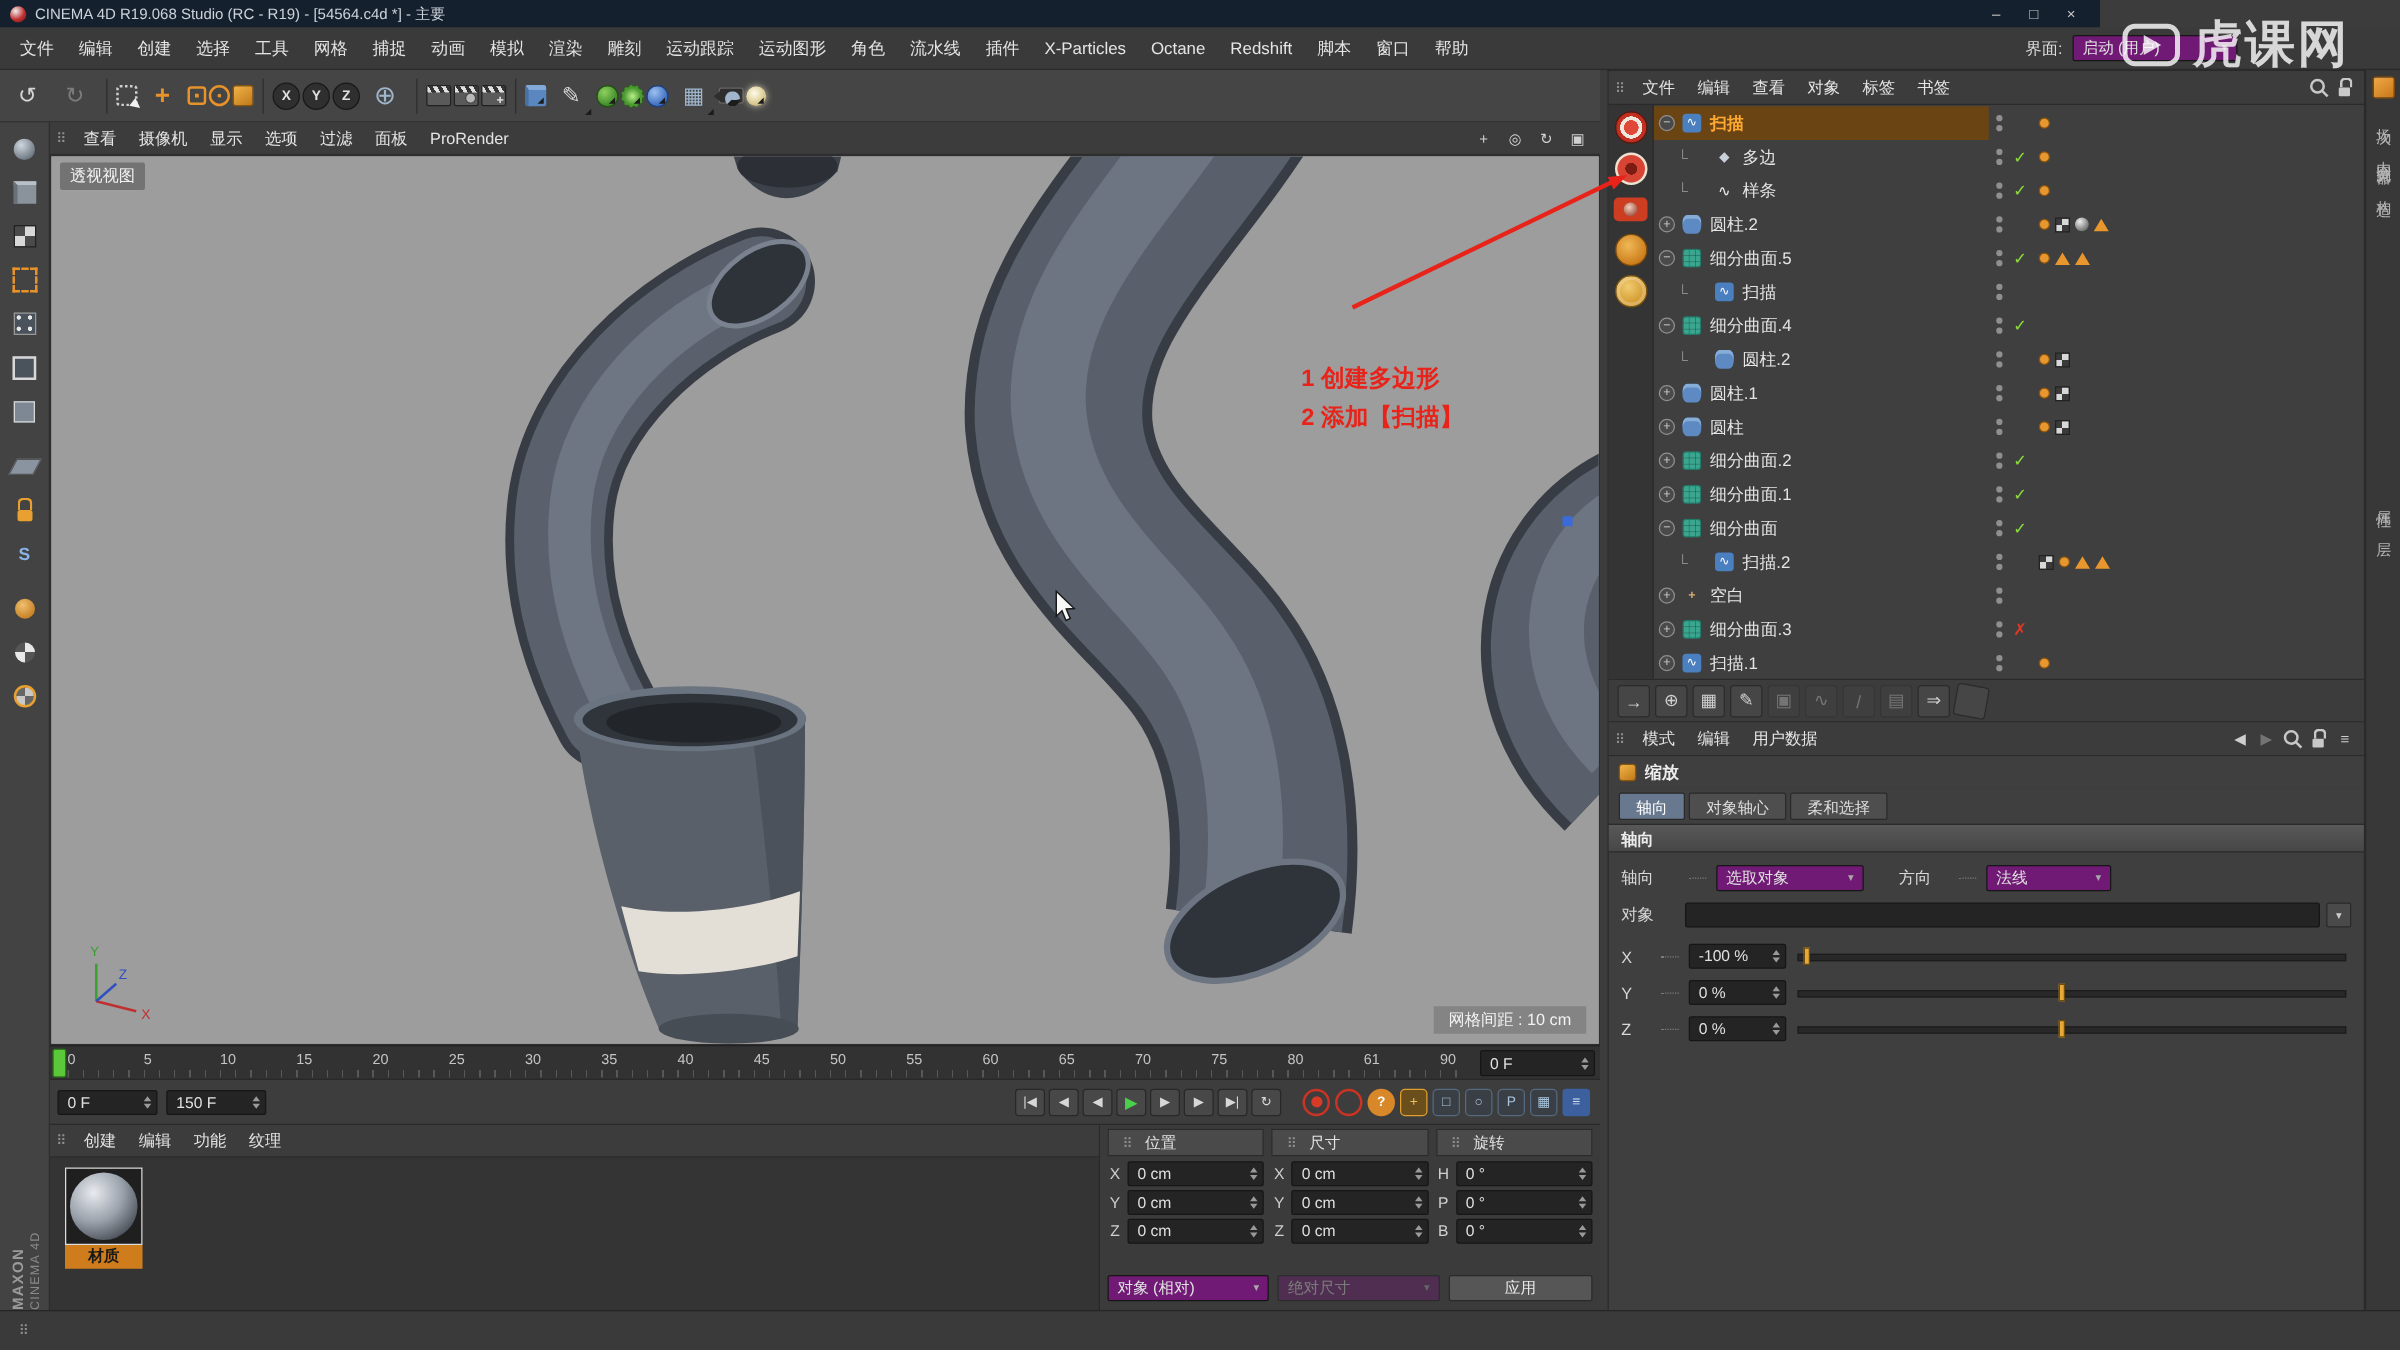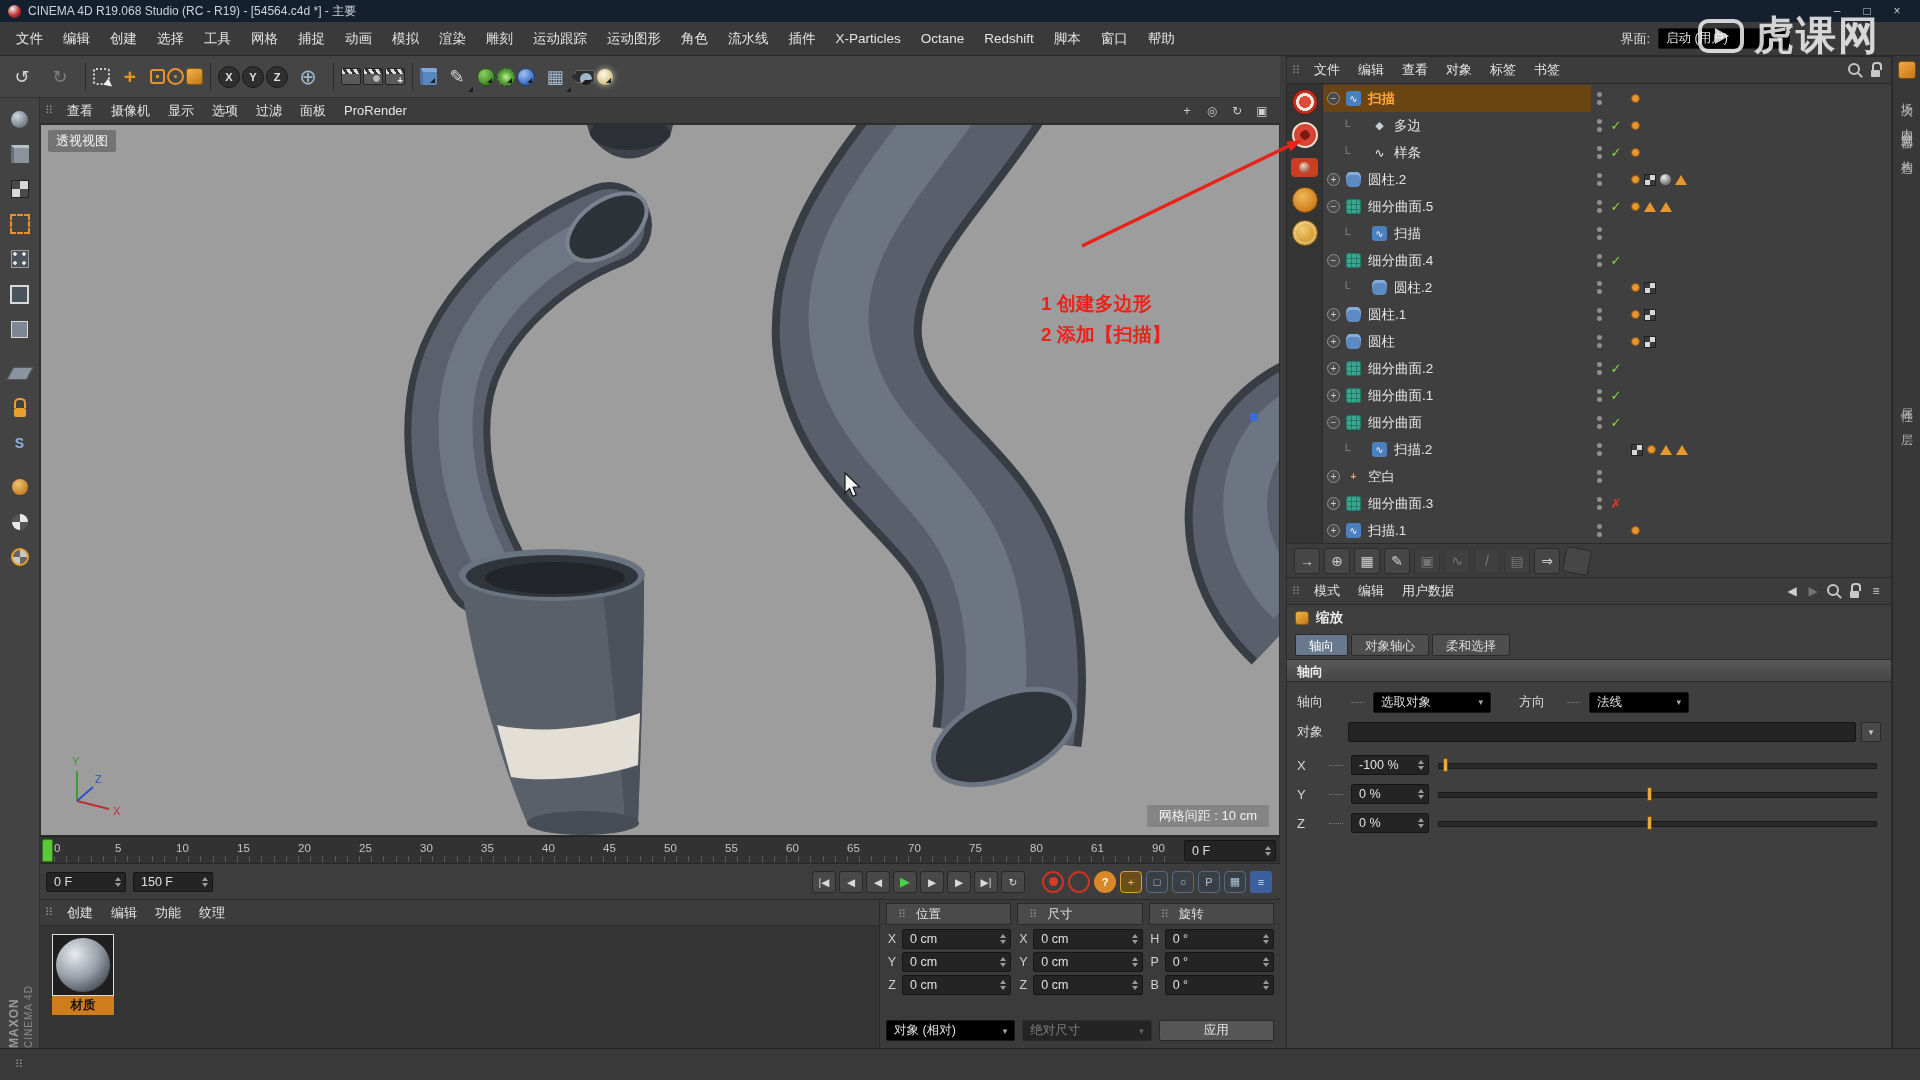--- a/index.html
+++ b/index.html
@@ -7,7 +7,7 @@
 .app{position:relative;width:1920px;height:1080px;overflow:hidden;background:#3c3c3c;font-family:"Liberation Sans","DejaVu Sans",sans-serif}
 
 
-.titlebar{position:absolute;left:0;top:0;width:1920px;height:22px;background:#15202e;display:flex;align-items:center;padding:0 8px}
+.titlebar{position:absolute;left:0;top:0;width:1680px;height:22px;background:#15202e;display:flex;align-items:center;padding:0 8px}
 .c4d-logo{width:13px;height:13px;border-radius:50%;background:radial-gradient(circle at 35% 30%,#f0f0f0,#c03030 55%,#701010);margin-right:7px;flex:none}
 .title-text{font-size:12px;color:#ccd2da;white-space:nowrap}
 .win-btns{margin-left:auto;display:flex}

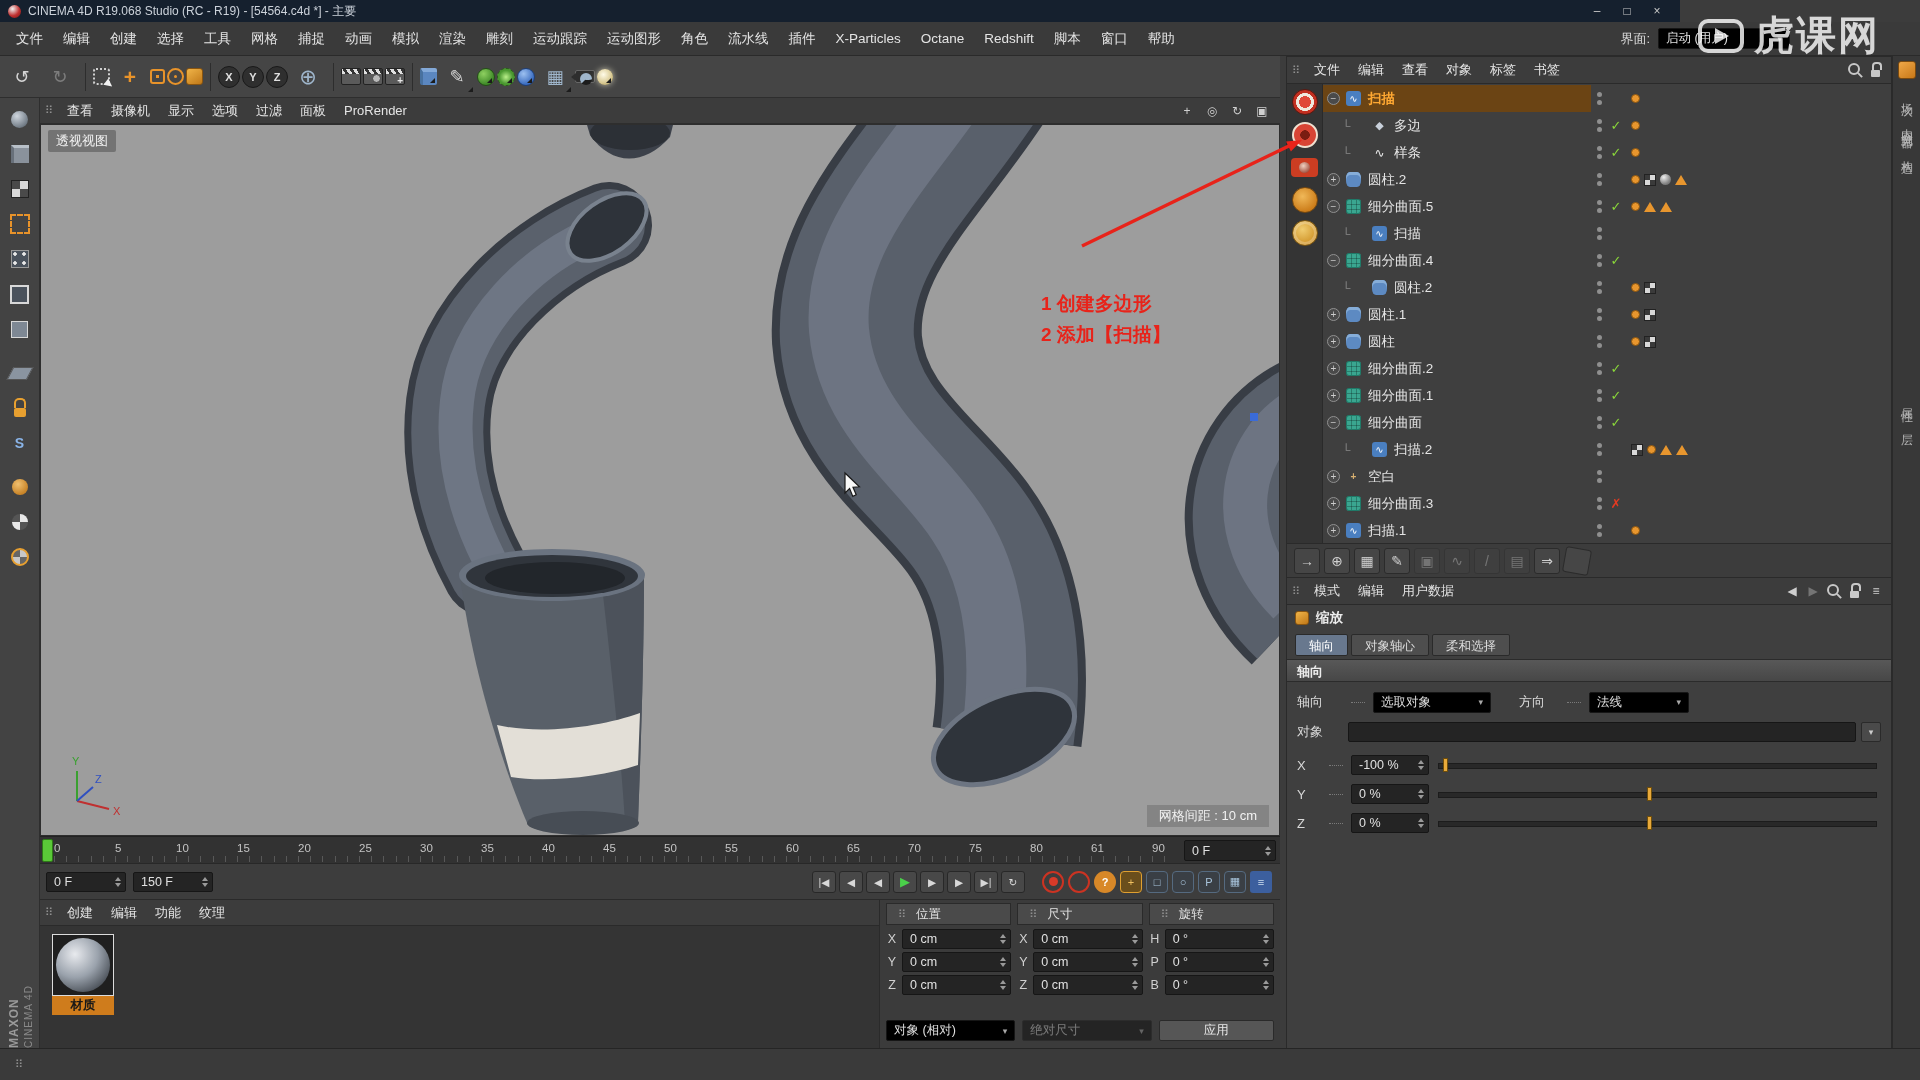--- a/index.html
+++ b/index.html
@@ -19,7 +19,7 @@
 .mi{padding:0 10px;line-height:34px;font-size:13.5px;color:#e4e4e4;white-space:nowrap}
 .iface{margin-left:auto;display:flex;align-items:center;gap:8px;padding-right:130px}
 .iface-label{font-size:13px;color:#dcdcdc}
-.dd{display:flex;align-items:center;background:#000000;border:1px solid #161616;border-radius:2px;height:21px;padding:0 7px;font-size:12.5px;color:#e0e0e0;gap:6px;white-space:nowrap}
+.dd{display:flex;align-items:center;background:#701a75;border:1px solid #161616;border-radius:2px;height:21px;padding:0 7px;font-size:12.5px;color:#e0e0e0;gap:6px;white-space:nowrap}
 .dd .caret{margin-left:auto;font-size:9px;color:#a8a8a8}
 .iface-dd{width:132px}
 

